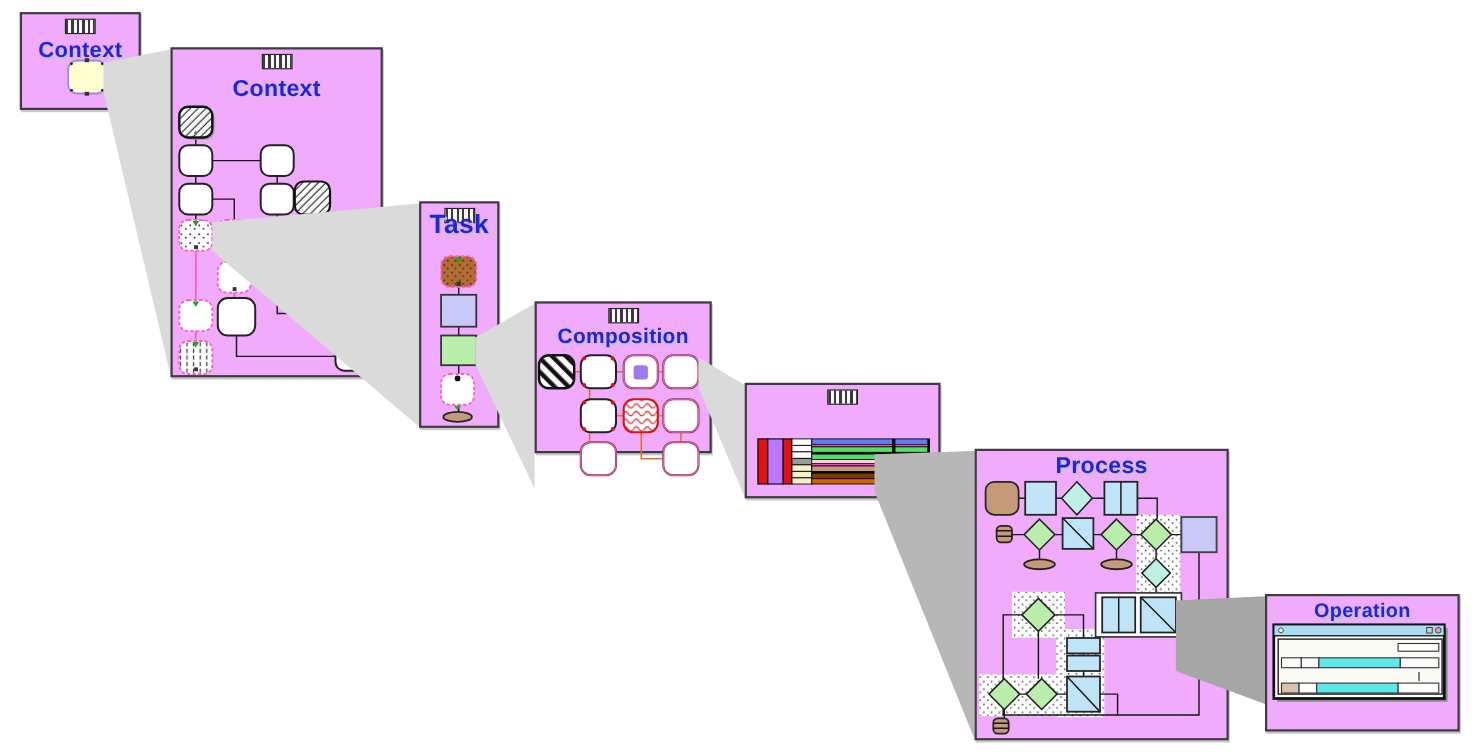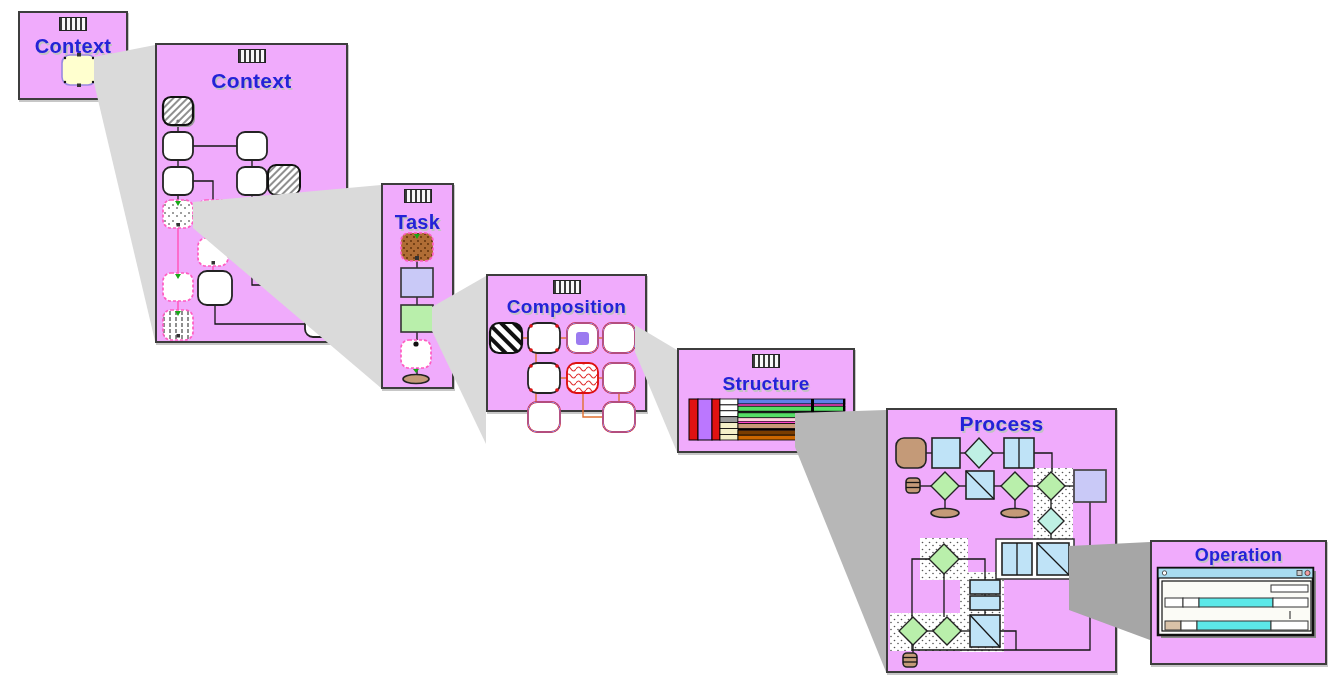--- a/index.html
+++ b/index.html
@@ -185,7 +185,7 @@
 
   <div class="window" style="left:381px;top:183px;width:73px;height:206px;z-index:30">
     <div class="grip"></div>
-    <div class="wtitle" style="top:26px;font-size:20px">Task</div>
+    <div class="wtitle" style="top:6px;font-size:24px">Task</div>
     <svg class="canvas" width="73" height="206" viewBox="0 0 73 206">
       <g>
         <line class="ln" x1="36" y1="77" x2="36" y2="85"></line>

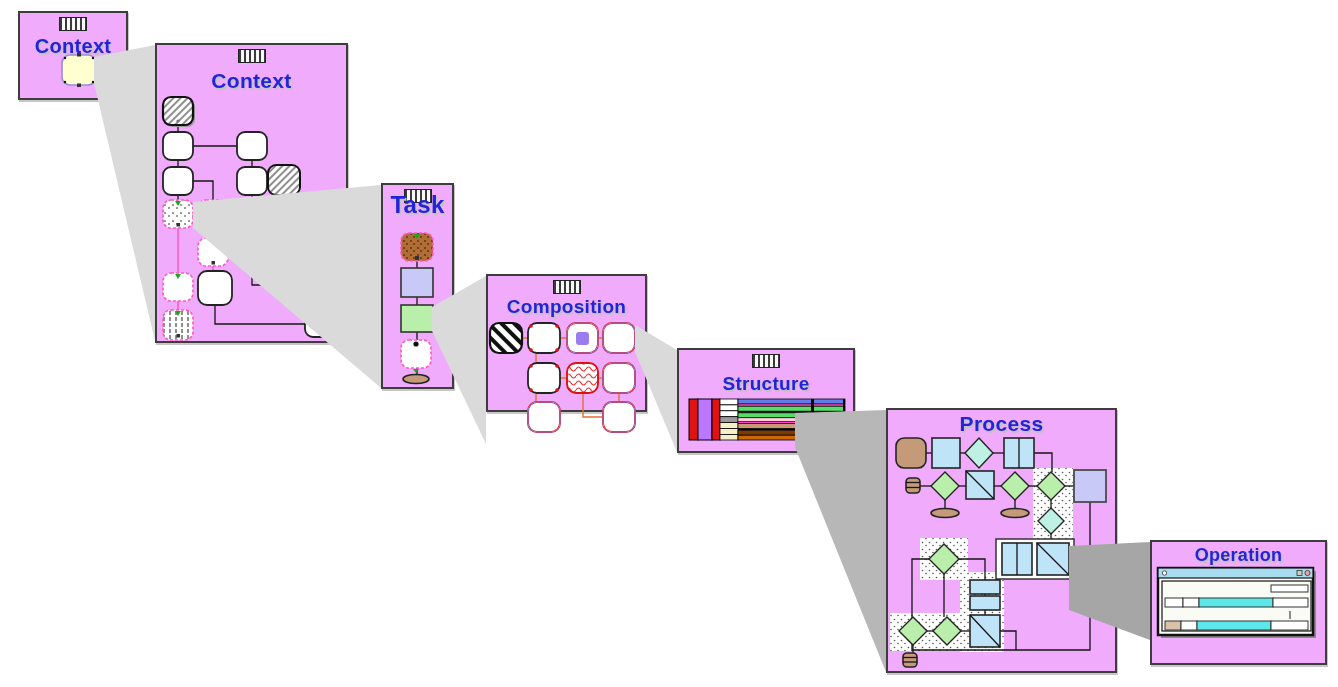--- a/index.html
+++ b/index.html
@@ -254,7 +254,6 @@
 
   <div class="window" style="left:677px;top:348px;width:178px;height:105px;z-index:50">
     <div class="grip"></div>
-    <div class="wtitle" style="top:23px;font-size:19px">Structure</div>
     <svg class="canvas" width="178" height="105" viewBox="0 0 178 105">
       <g>
         <rect x="12" y="51" width="9" height="41" style="fill:var(--struct_red)" stroke="#000" stroke-width="1"></rect>

